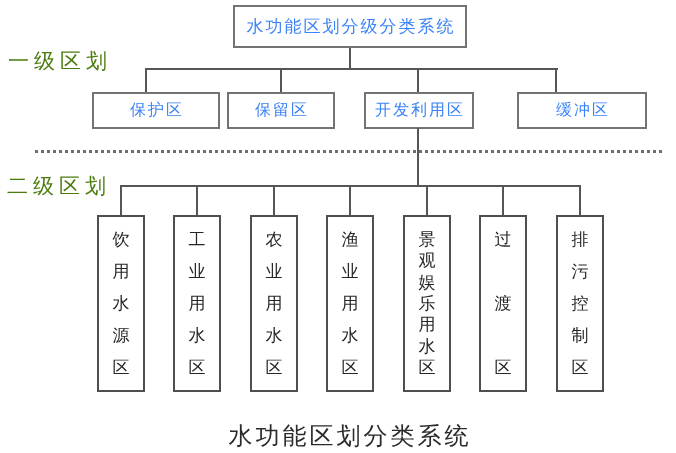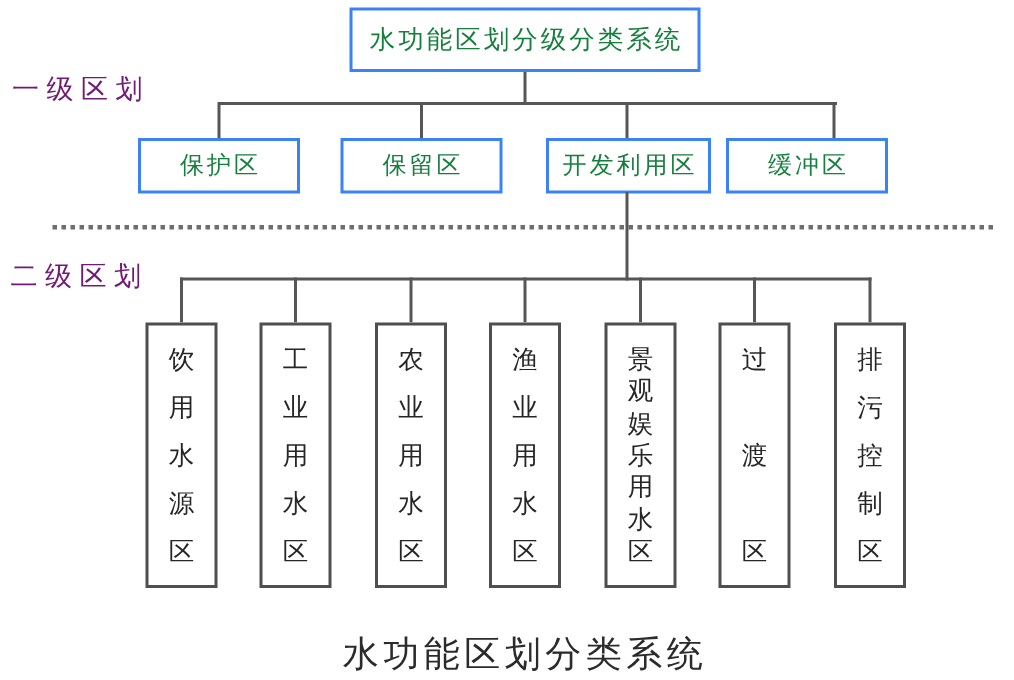--- a/index.html
+++ b/index.html
@@ -29,7 +29,7 @@
   .node {
     position: absolute;
     box-sizing: border-box;
-    border: 2px solid #3b82f6;
+    border: 2px solid #737373;
     background: #ffffff;
     display: flex;
     align-items: center;
@@ -37,7 +37,7 @@
     font-size: 16px;
     letter-spacing: 2px;
     text-indent: 2px;
-    color: #15803d;
+    color: #3b82f6;
   }
   .root-node {
     font-size: 17px;

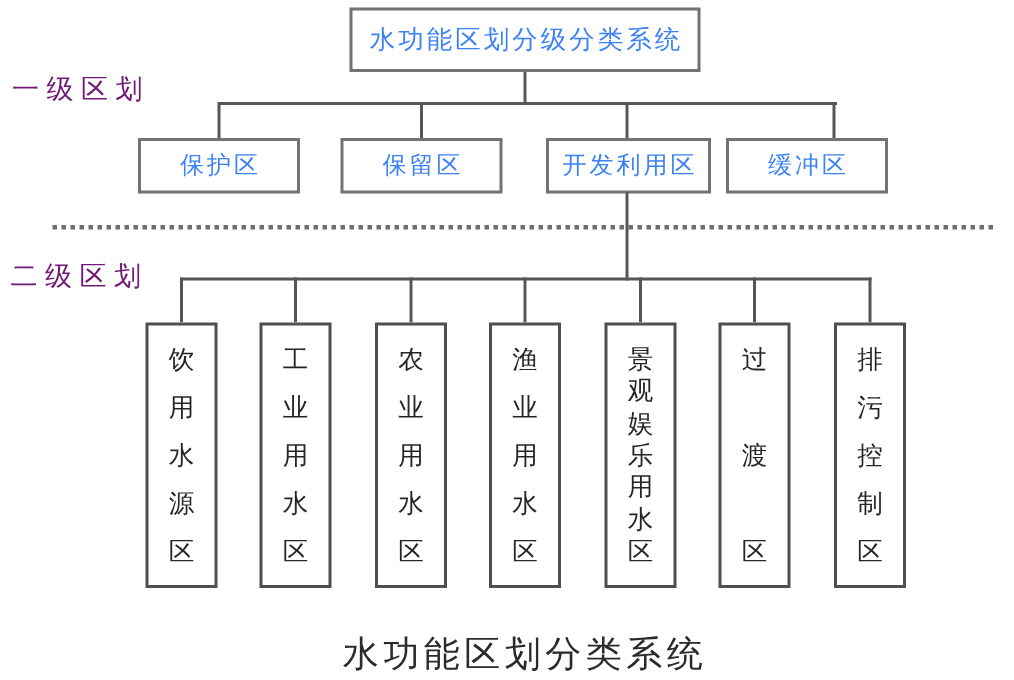--- a/index.html
+++ b/index.html
@@ -61,9 +61,9 @@
   
   .side-label {
     position: absolute;
-    font-size: 18px;
+    font-size: 21px;
     letter-spacing: 5px;
-    color: #701a75;
+    color: #4d7c0f;
     white-space: nowrap;
   }
   

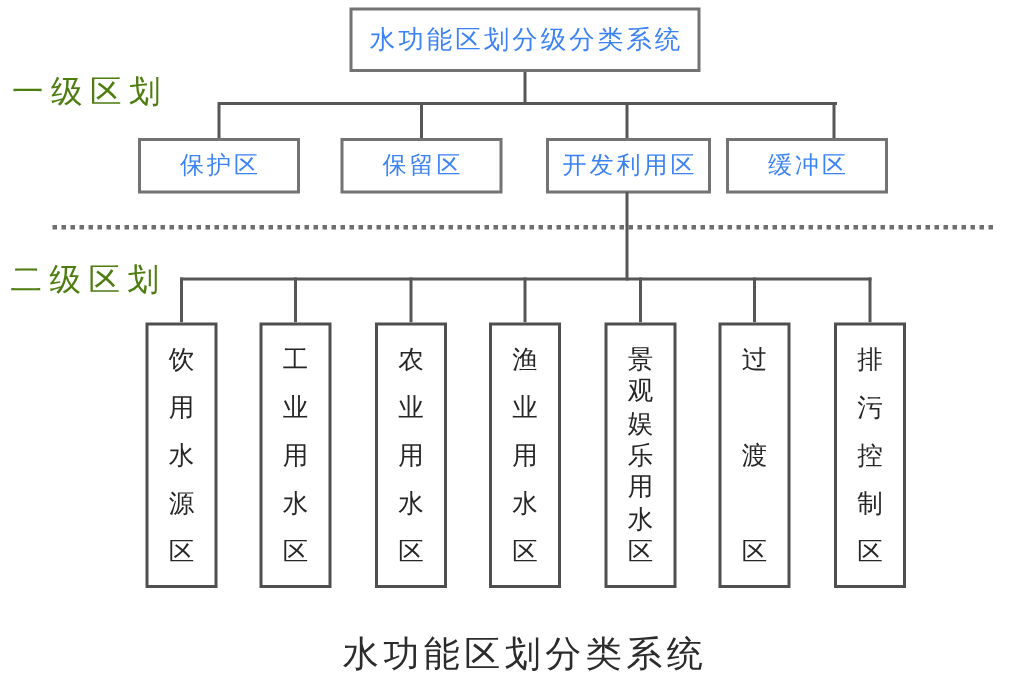--- a/index.html
+++ b/index.html
@@ -94,7 +94,7 @@
 
   <div class="side-label" style="left:8px; top:47px;">一级区划</div>
 
-  <div class="node" style="left:92px; top:92px; width:108px; height:37px;">保护区</div>
+  <div class="node" style="left:92px; top:92px; width:128px; height:37px;">保护区</div>
   <div class="node" style="left:227px; top:92px; width:108px; height:37px;text-align:center;">保留区</div>
   <div class="node" style="left:364px; top:92px; width:110px; height:37px;">开发利用区</div>
   <div class="node" style="left:484px; top:92px; width:108px; height:37px;font-family:Liberation Serif, serif;">缓冲区</div>

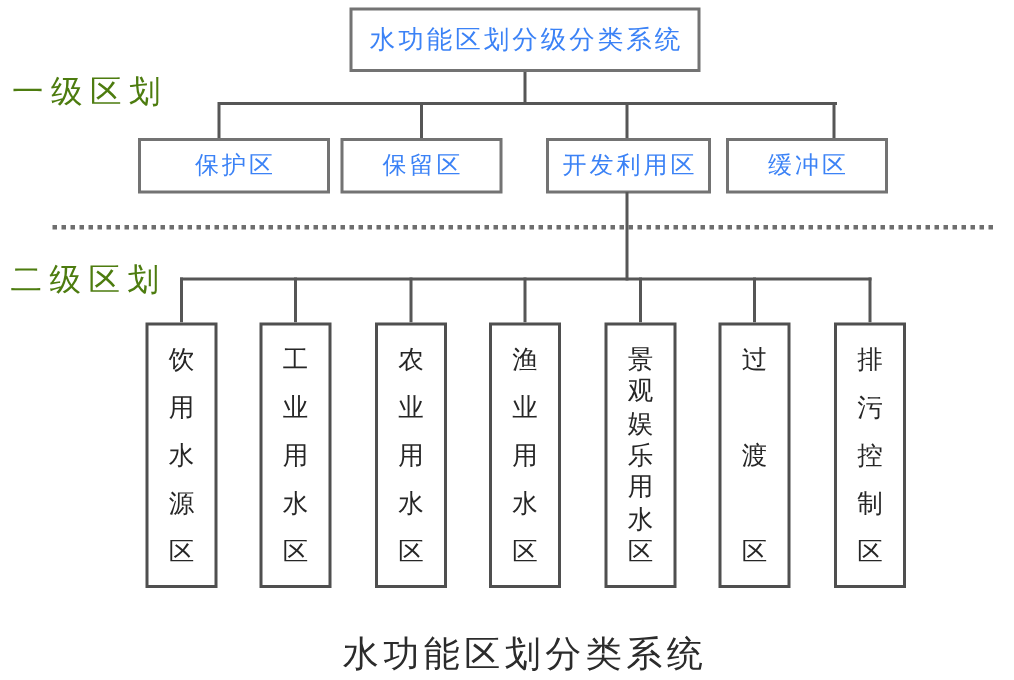--- a/index.html
+++ b/index.html
@@ -97,7 +97,7 @@
   <div class="node" style="left:92px; top:92px; width:128px; height:37px;">保护区</div>
   <div class="node" style="left:227px; top:92px; width:108px; height:37px;text-align:center;">保留区</div>
   <div class="node" style="left:364px; top:92px; width:110px; height:37px;">开发利用区</div>
-  <div class="node" style="left:484px; top:92px; width:108px; height:37px;font-family:Liberation Serif, serif;">缓冲区</div>
+  <div class="node" style="left:517px; top:92px; width:130px; height:37px;font-family:Liberation Serif, serif;">缓冲区</div>
 
   <div class="dotted-line" style="left:35px; top:150px; width:627px;"></div>
 

